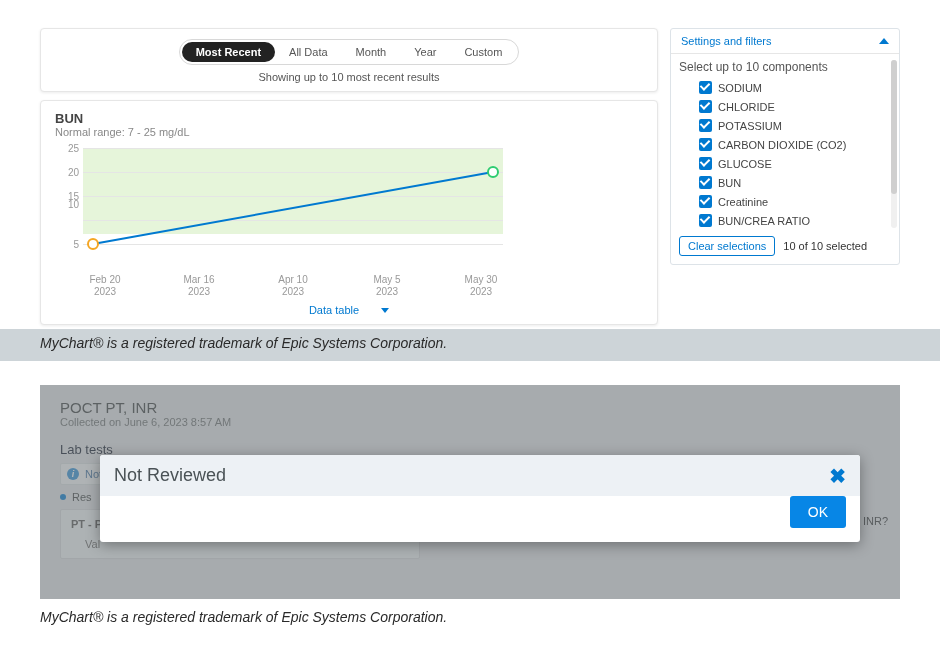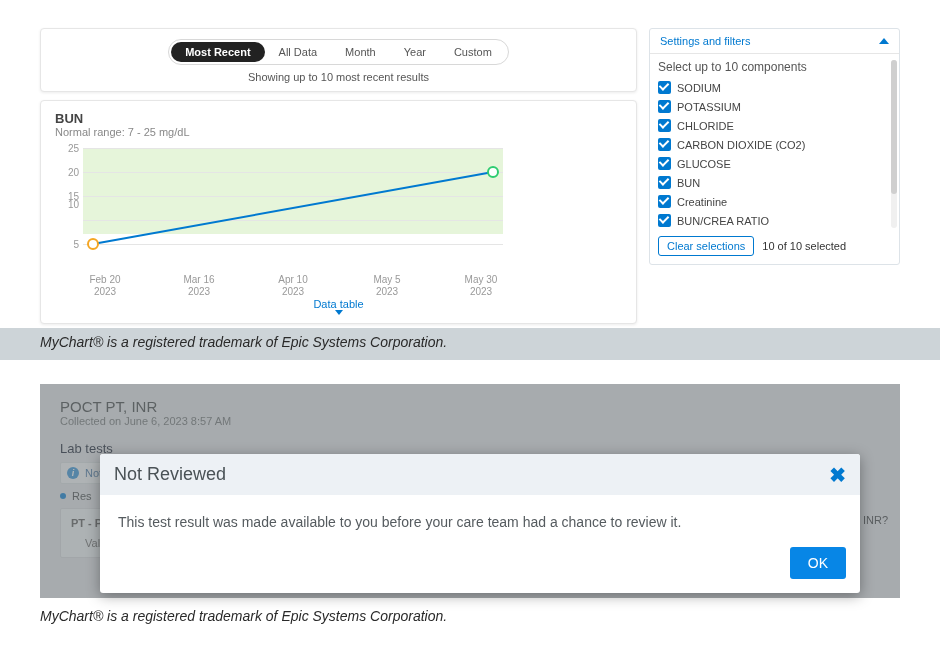--- a/index.html
+++ b/index.html
@@ -9,7 +9,7 @@
   
   .section1 { padding: 28px 40px 4px 40px; display: flex; gap: 12px; }
   .left-col { flex: 1; display: flex; flex-direction: column; gap: 8px; }
-  .right-col { width: 251px; }
+  .right-col { width: 230px; }
 
   .tab-card { background: #fff; border: 1px solid #e6e6e6; border-radius: 4px; box-shadow: 0 1px 3px rgba(0,0,0,0.08); padding: 10px 14px 8px; }
   .pill-row { display: flex; justify-content: center; }

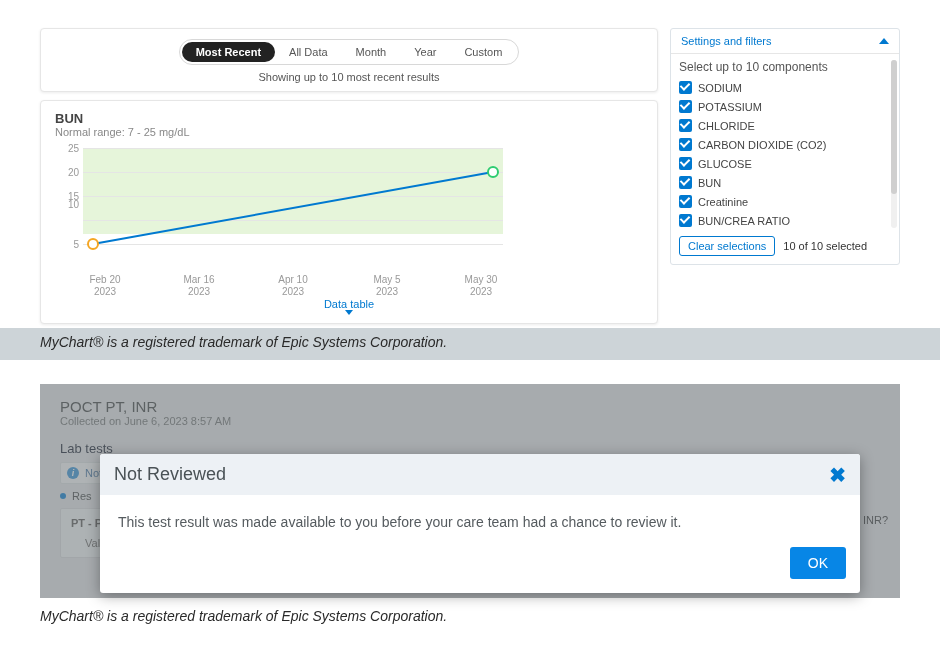--- a/index.html
+++ b/index.html
@@ -40,7 +40,7 @@
   .filter-body { padding: 6px 2px 8px 8px; position: relative; }
   .filter-scroll { max-height: 170px; overflow: hidden; padding-right: 8px; }
   .filter-subtitle { font-size: 12px; color: #555; margin-bottom: 4px; }
-  .check-row { display: flex; align-items: flex-end; gap: 6px; padding: 3px 0; color: #444; cursor: pointer; }
+  .check-row { display: flex; align-items: flex-end; gap: 6px; padding: 3px 0; color: #444; cursor: pointer; margin-left: 20px; }
   .check-box { width: 13px; height: 13px; background: #0079d0; border-radius: 2px; position: relative; flex: none; }
   .check-box::after { content: ""; position: absolute; left: 3px; top: 0px; width: 4px; height: 7px; border: solid #fff; border-width: 0 2px 2px 0; transform: rotate(45deg); }
   .scrollbar { position: absolute; right: 2px; top: 6px; width: 6px; bottom: 36px; background: #f0f0f0; border-radius: 3px; }

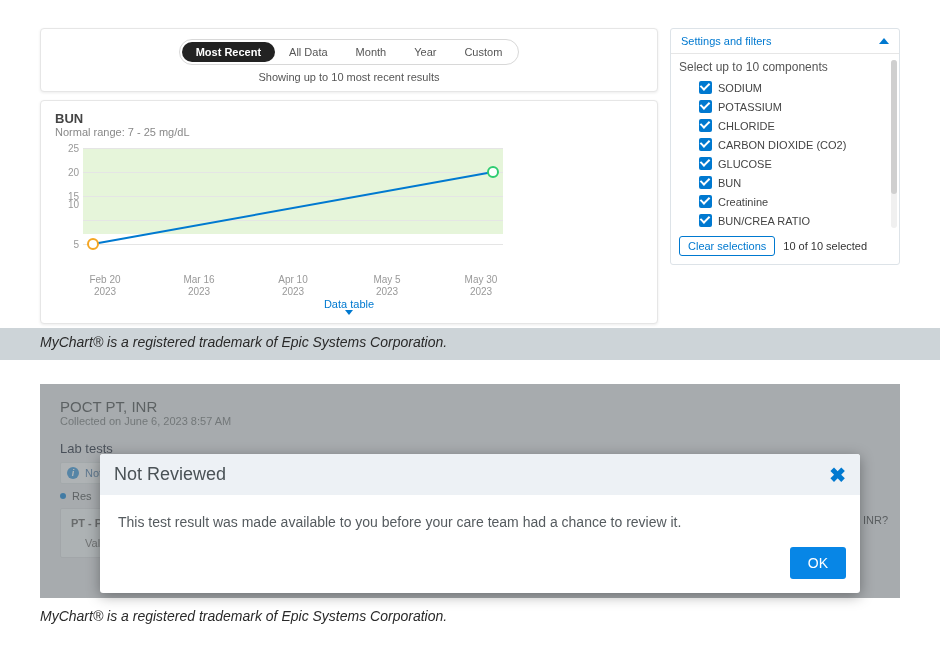--- a/index.html
+++ b/index.html
@@ -150,11 +150,11 @@
                 </div>
                 <div class="check-row">
                   <span class="check-box"></span>
+                  <span>CHLORIDE</span>
+                </div>
+                <div class="check-row">
+                  <span class="check-box"></span>
                   <span>POTASSIUM</span>
-                </div>
-                <div class="check-row">
-                  <span class="check-box"></span>
-                  <span>CHLORIDE</span>
                 </div>
                 <div class="check-row">
                   <span class="check-box"></span>

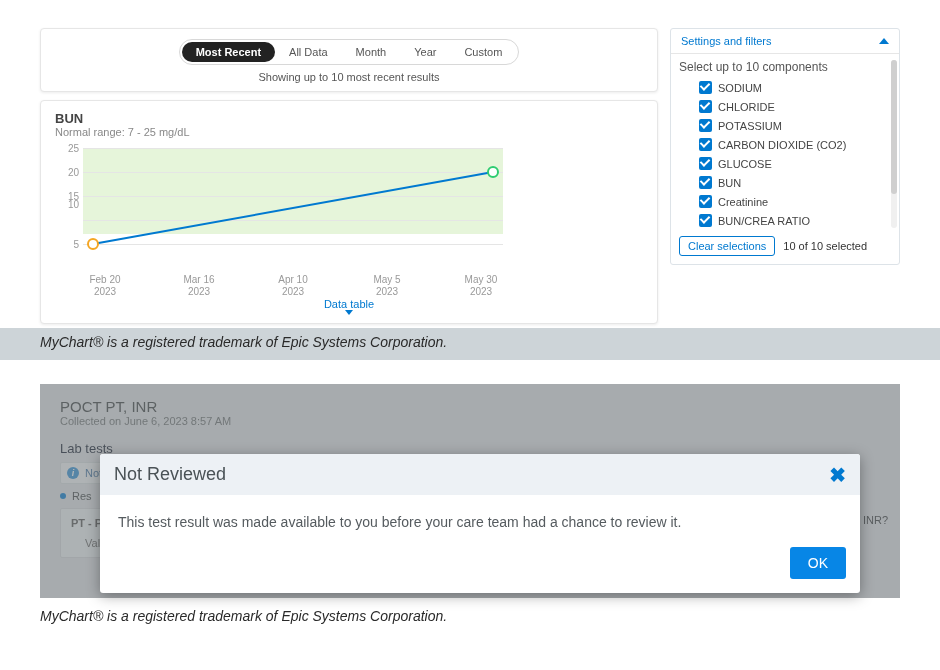--- a/index.html
+++ b/index.html
@@ -28,7 +28,7 @@
   .y-label { position: absolute; left: -22px; font-size: 10px; color: #999; transform: translateY(-50%); text-align: right; width: 18px; }
   .x-labels { position: absolute; left: 28px; right: 8px; top: 126px; display: flex; justify-content: space-between; }
   .x-label { font-size: 10px; color: #999; text-align: center; line-height: 1.2; width: 44px; }
-  .data-table-link { text-align: center; color: #0079d0; font-size: 11px; cursor: pointer; display: flex; justify-content: center; align-items: center; gap: 0; flex-direction: column; }
+  .data-table-link { text-align: center; color: #0079d0; font-size: 11px; margin-top: 6px; cursor: pointer; display: flex; justify-content: center; align-items: center; gap: 22px; }
   .chev-down { width: 0; height: 0; border-left: 4px solid transparent; border-right: 4px solid transparent; border-top: 5px solid #0079d0; display: inline-block; }
   .chev-up { width: 0; height: 0; border-left: 5px solid transparent; border-right: 5px solid transparent; border-bottom: 6px solid #0079d0; display: inline-block; }
   svg.chart-svg { position: absolute; left: 0; top: 0; width: 100%; height: 100%; overflow: visible; }

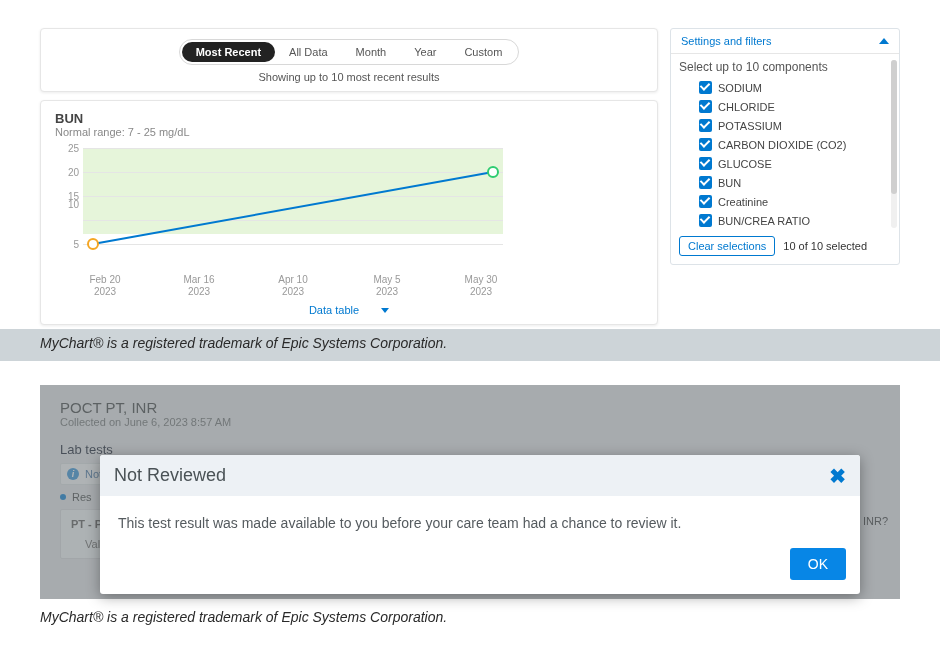--- a/index.html
+++ b/index.html
@@ -219,7 +219,6 @@
         <div class="modal-title">Not Reviewed</div>
         <div class="close-x">✖</div>
       </div>
-      <div class="modal-body">This test result was made available to you before your care team had a chance to review it.</div>
       <div class="modal-actions">
         <button class="ok-btn">OK</button>
       </div>

